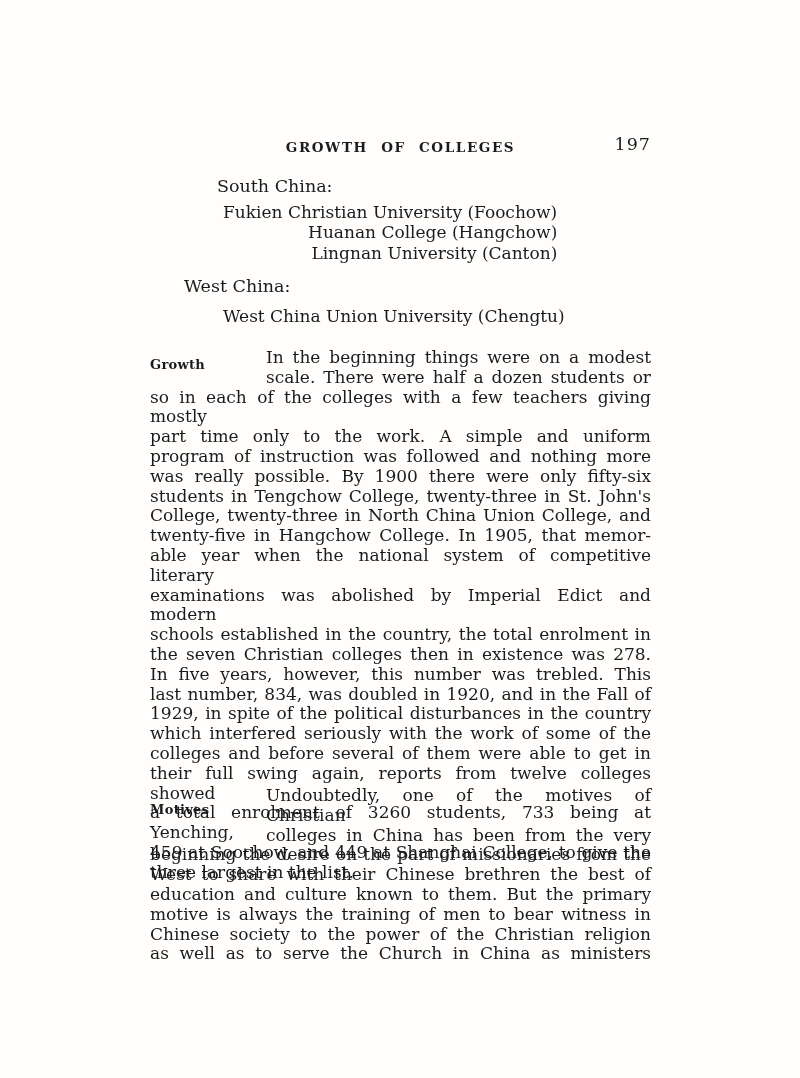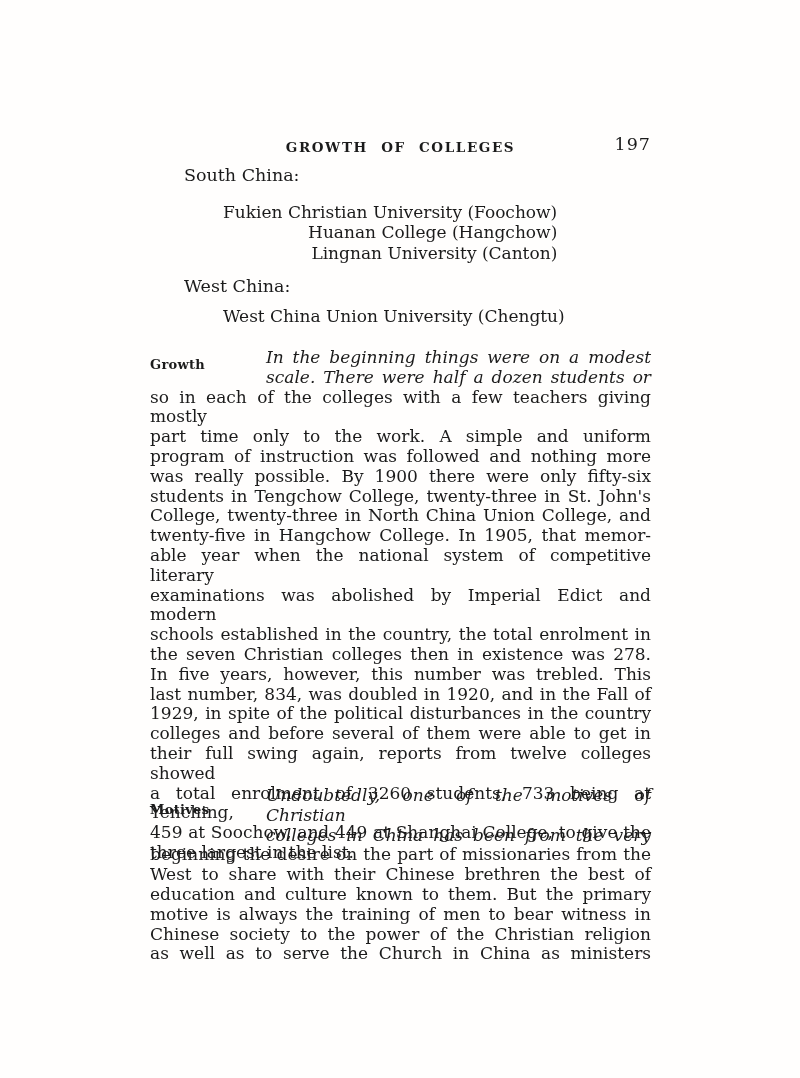--- a/index.html
+++ b/index.html
@@ -46,7 +46,7 @@
     font-size: 17.5px;
     white-space: nowrap;
   }
-  .heading-south { top: 165px; }
+  .heading-south { top: 176px; margin-left: 33px; }
   .heading-west  { top: 276px; }
   .college-list {
     position: absolute;

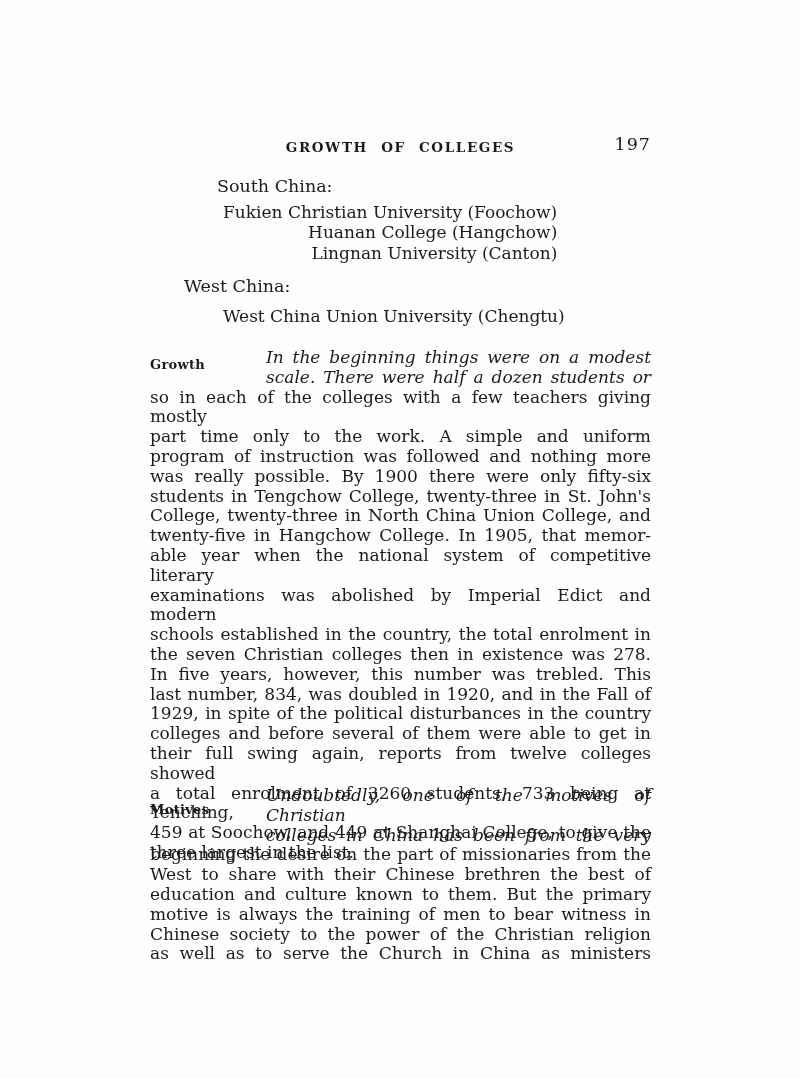--- a/index.html
+++ b/index.html
@@ -86,7 +86,6 @@
   
   .para-lines .tline:nth-child(-n+2) {
     margin-left: 116px;
-    font-style: italic;
   }
   
   .flush-last .tline:last-child {

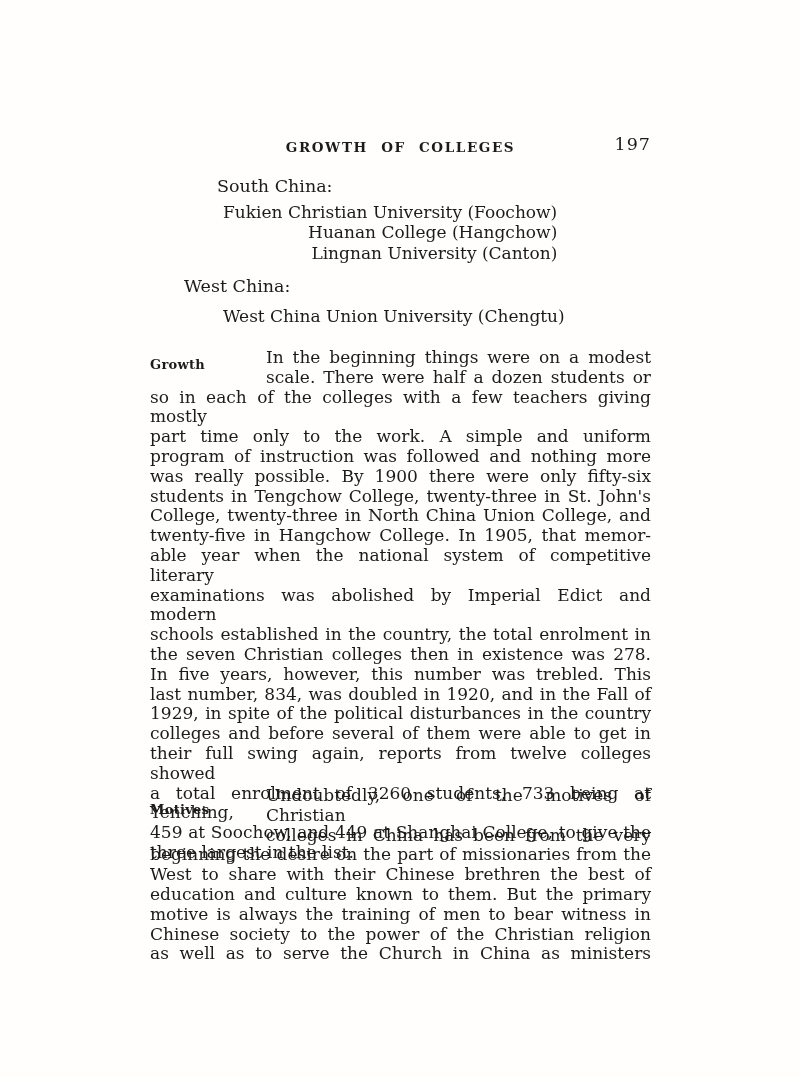--- a/index.html
+++ b/index.html
@@ -134,6 +134,7 @@
         <div class="tline">In five years, however, this number was trebled. This</div>
         <div class="tline">last number, 834, was doubled in 1920, and in the Fall of</div>
         <div class="tline">1929, in spite of the political disturbances in the country</div>
+        <div class="tline">which interfered seriously with the work of some of the</div>
         <div class="tline">colleges and before several of them were able to get in</div>
         <div class="tline">their full swing again, reports from twelve colleges showed</div>
         <div class="tline">a total enrolment of 3260 students, 733 being at Yenching,</div>

